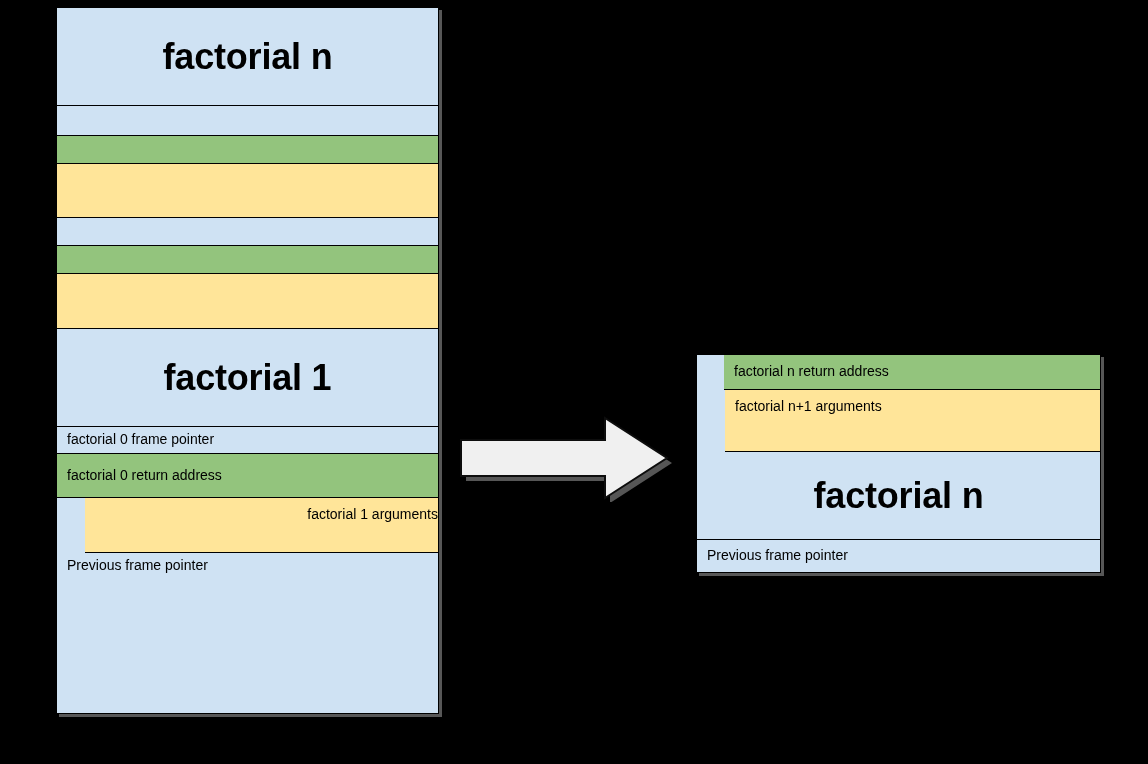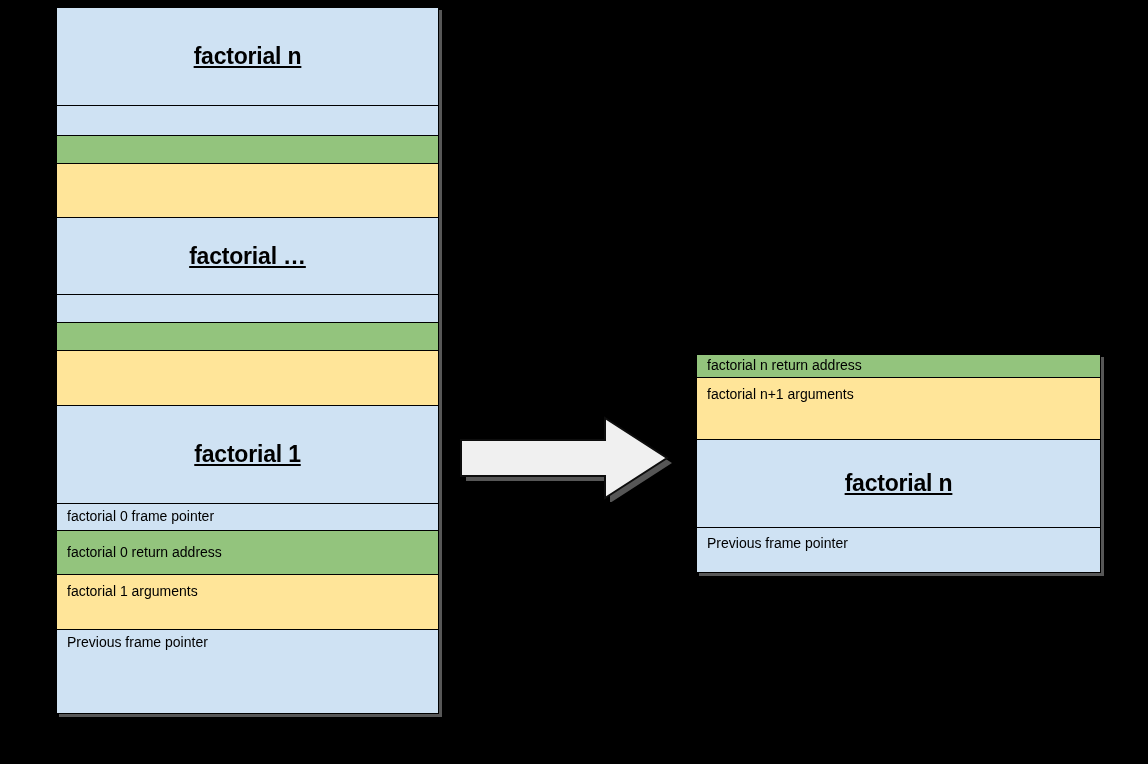--- a/index.html
+++ b/index.html
@@ -50,14 +50,13 @@
     justify-content: center;
   }
   .frame-label {
-    font-size: 23px;
+    font-size: 36px;
     font-weight: bold;
     color: #000000;
     letter-spacing: -0.2px;
     line-height: 1;
     text-align: center;
     white-space: nowrap;
-    text-decoration: underline;
   }
 
   

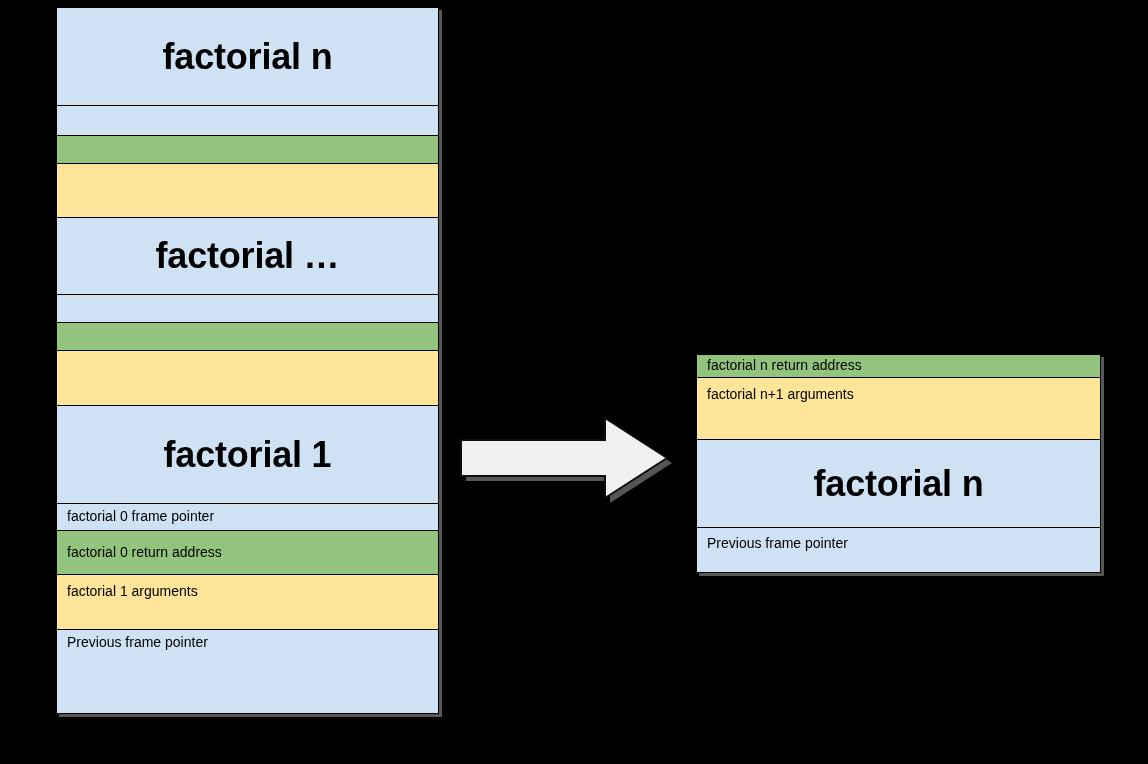--- a/index.html
+++ b/index.html
@@ -112,9 +112,6 @@
       <span class="slot-label"></span>
     </div>
 
-    <div class="row blue frame" style="height:77px;">
-      <span class="frame-label">factorial …</span>
-    </div>
 
     <div class="row blue slot" style="height:28px;">
       <span class="slot-label"></span>

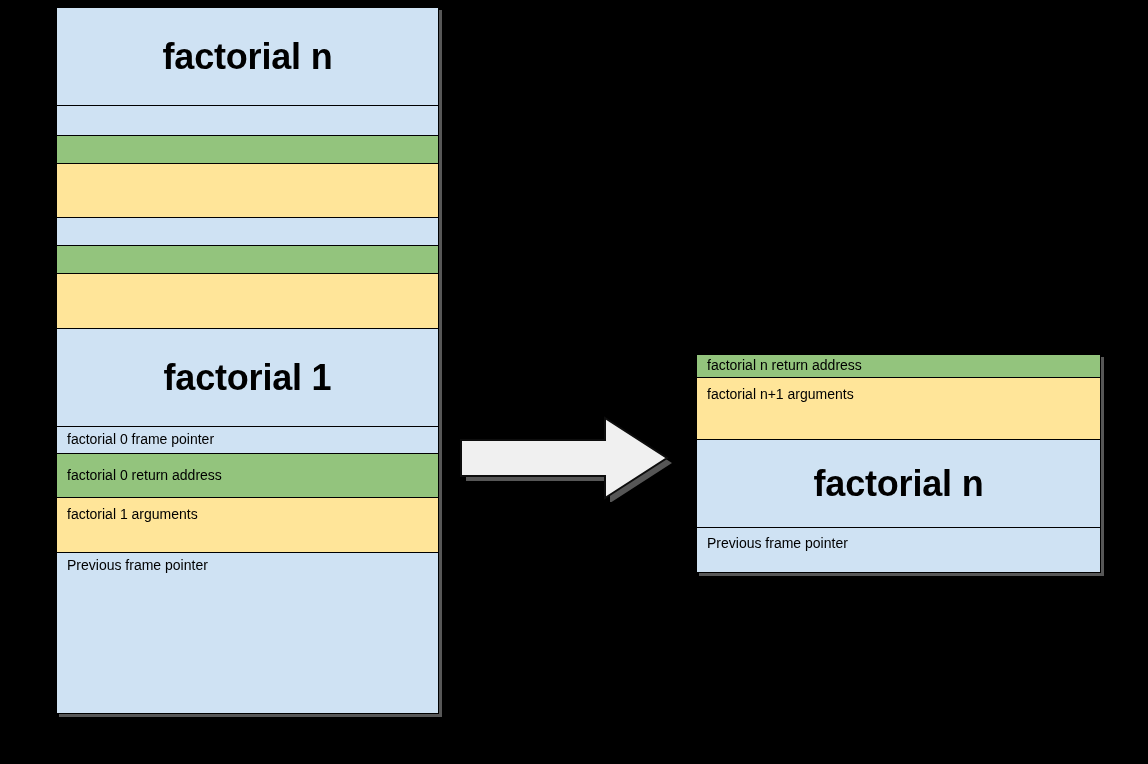--- a/index.html
+++ b/index.html
@@ -156,7 +156,7 @@
 
   <div class="stack" id="right-stack" style="left:696px; top:354px; width:405px; height:219px;">
 
-    <div class="row green slot" style="height:23px;">
+    <div class="row green slot" style="height:35px;margin-left:27px;">
       <span class="slot-label">factorial n return address</span>
     </div>
 

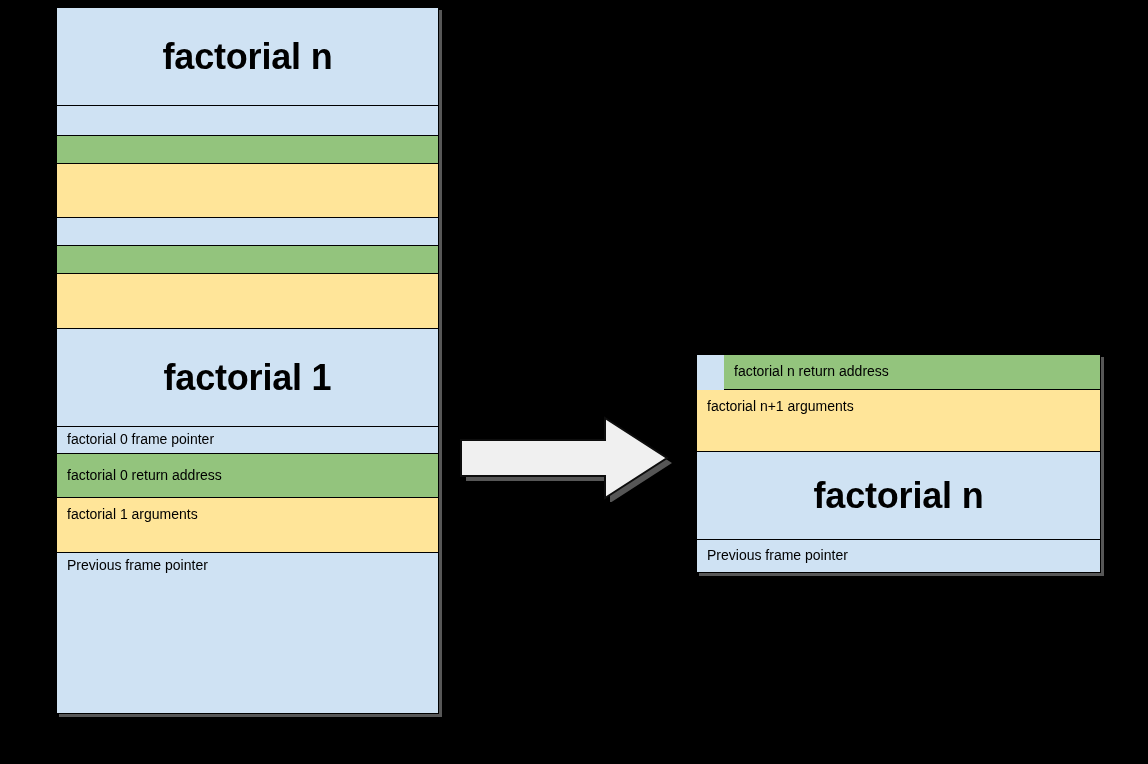--- a/index.html
+++ b/index.html
@@ -74,6 +74,7 @@
   }
   .row.slot.pad-top {
     align-items: flex-start;
+    margin-left: 28px;
   }
   .row.slot.pad-top .slot-label {
     padding-top: 9px;

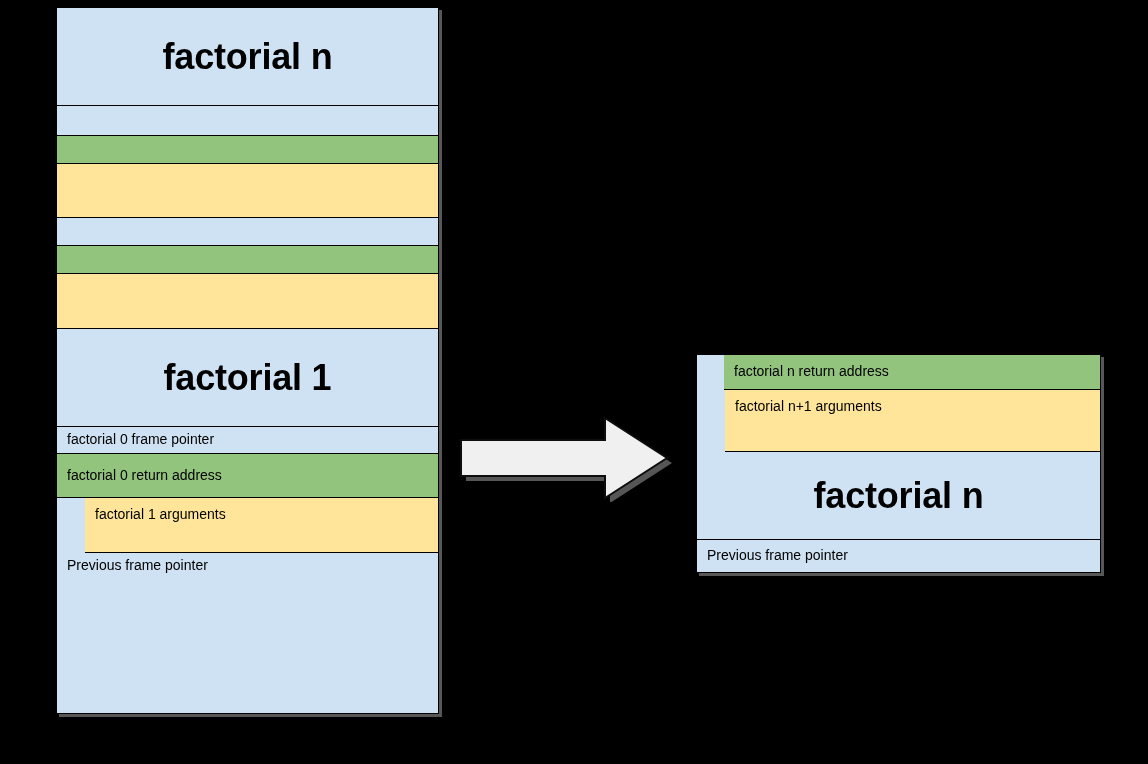--- a/index.html
+++ b/index.html
@@ -138,7 +138,7 @@
       <span class="slot-label">factorial 0 return address</span>
     </div>
 
-    <div class="row yellow slot pad-top" style="height:55px;">
+    <div class="row yellow slot pad-top" style="height:55px;justify-content:flex-end;">
       <span class="slot-label">factorial 1 arguments</span>
     </div>
 

